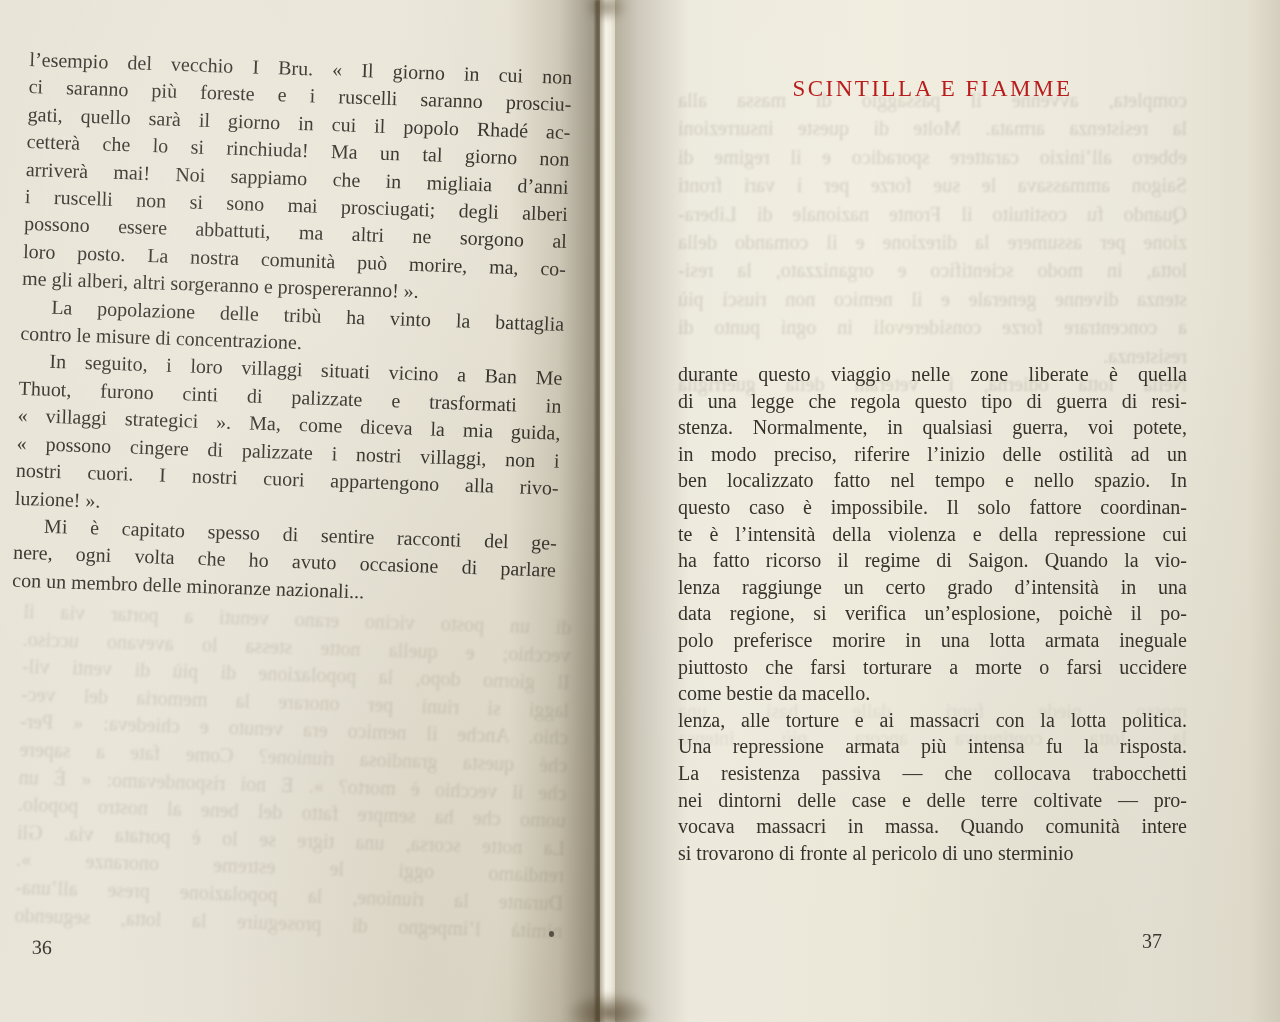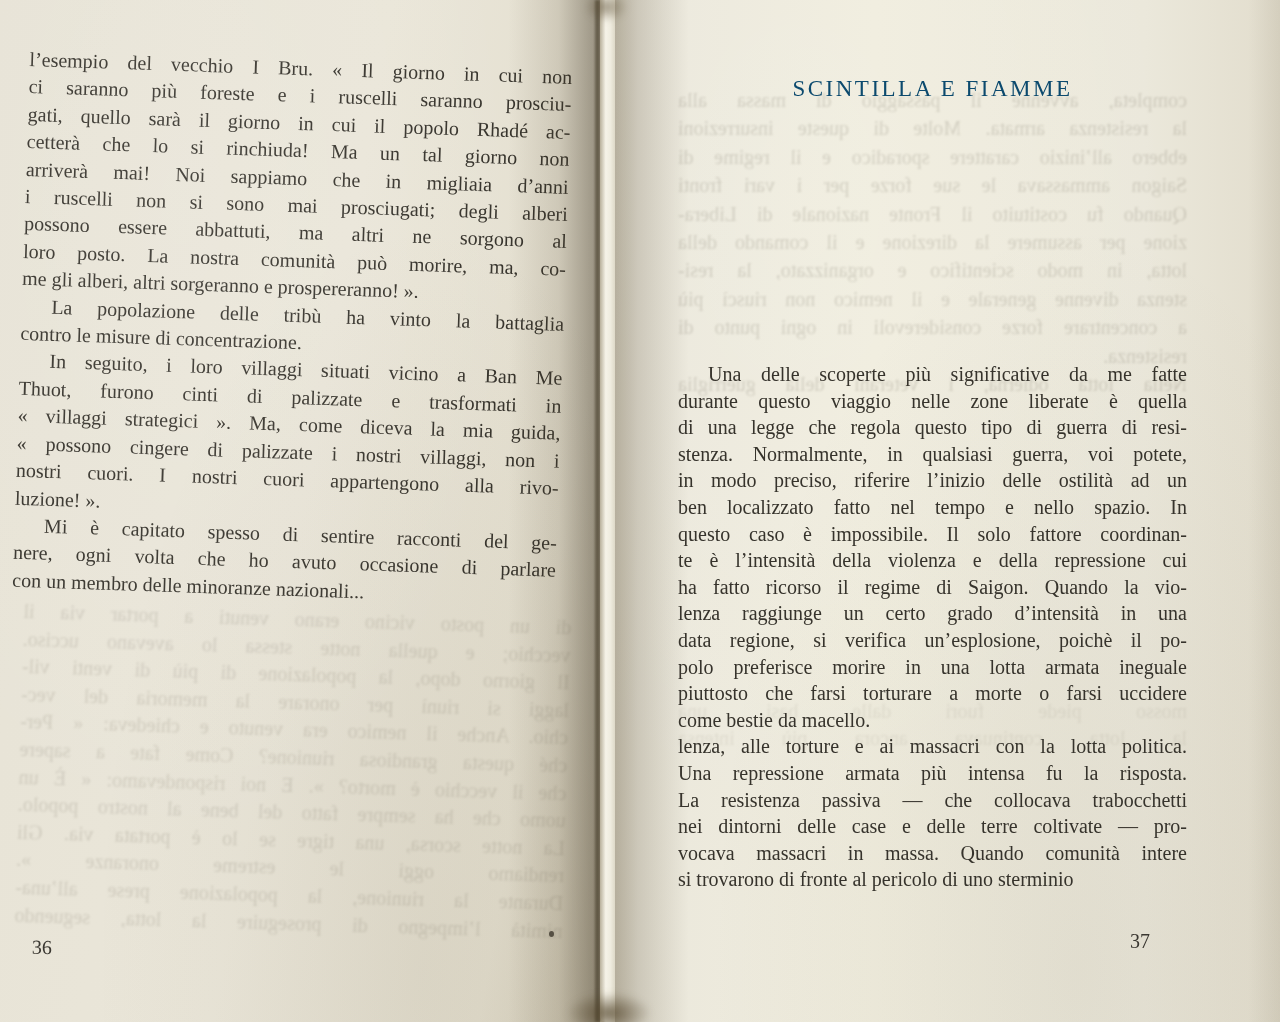--- a/index.html
+++ b/index.html
@@ -42,7 +42,7 @@
   .line.last{text-align-last:left;}
   .line.indent{text-indent:30px;}
   .chapter-title{position:absolute;left:678px;top:76px;width:509px;text-align:center;
-    font-size:23px;letter-spacing:2.5px;color:#0c4a6e;}
+    font-size:23px;letter-spacing:2.5px;color:#b91c1c;}
   .page-number{position:absolute;font-size:20px;color:#3a3731;}
   .pn-left{left:32px;top:936px;transform:rotate(1.2deg);}
   .pn-right{left:1130px;top:930px;width:44px;text-align:left;}

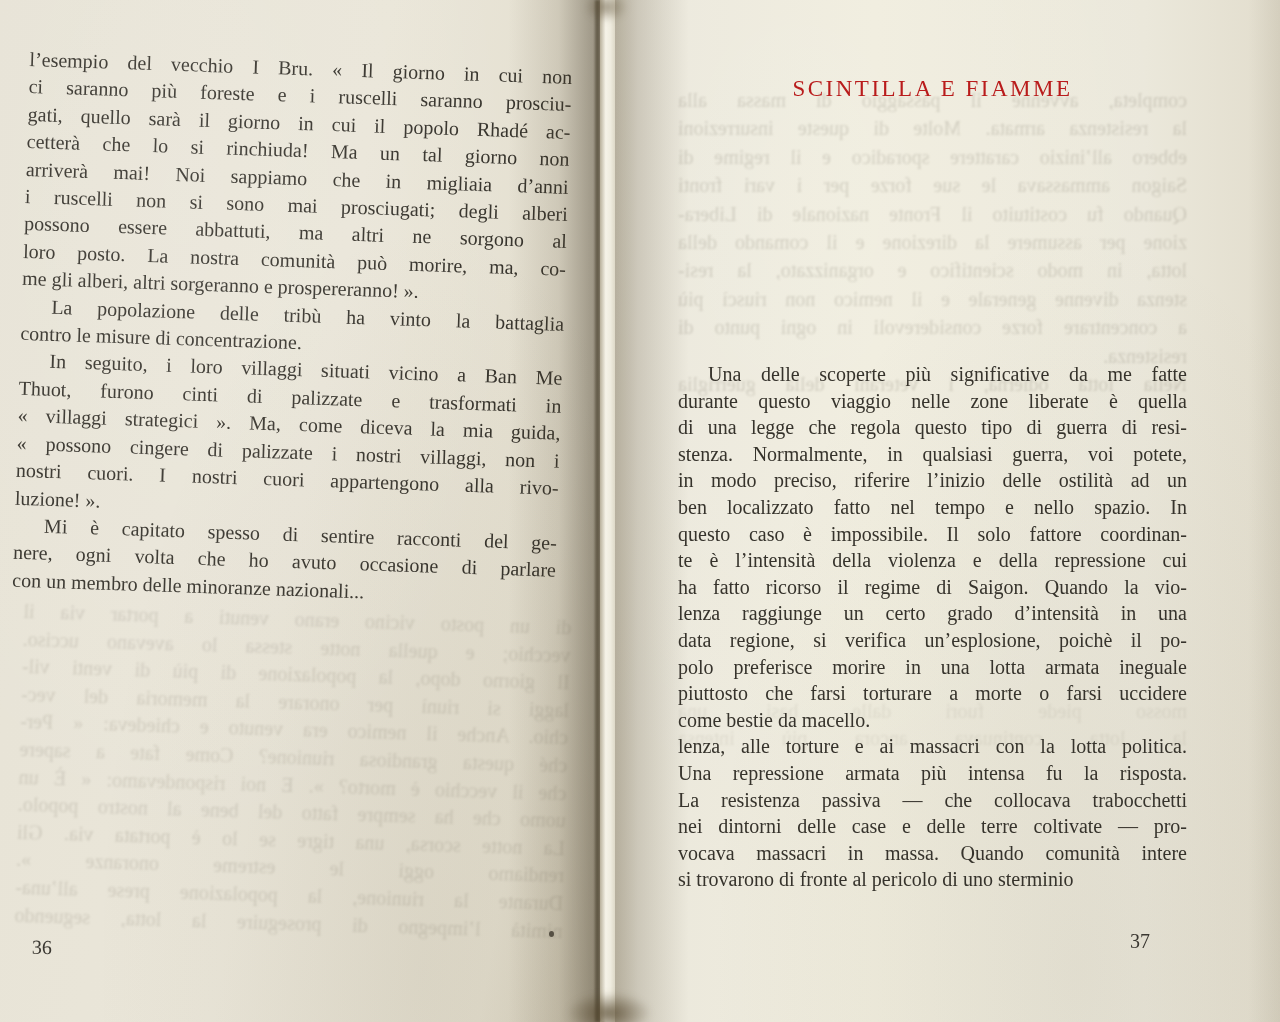--- a/index.html
+++ b/index.html
@@ -139,7 +139,6 @@
   <div class="chapter-title">SCINTILLA E FIAMME</div>
 
   <div class="textblock right-text">
-      <div class="line indent">Una delle scoperte più significative da me fatte</div>
       <div class="line">durante questo viaggio nelle zone liberate è quella</div>
       <div class="line">di una legge che regola questo tipo di guerra di resi-</div>
       <div class="line">stenza. Normalmente, in qualsiasi guerra, voi potete,</div>

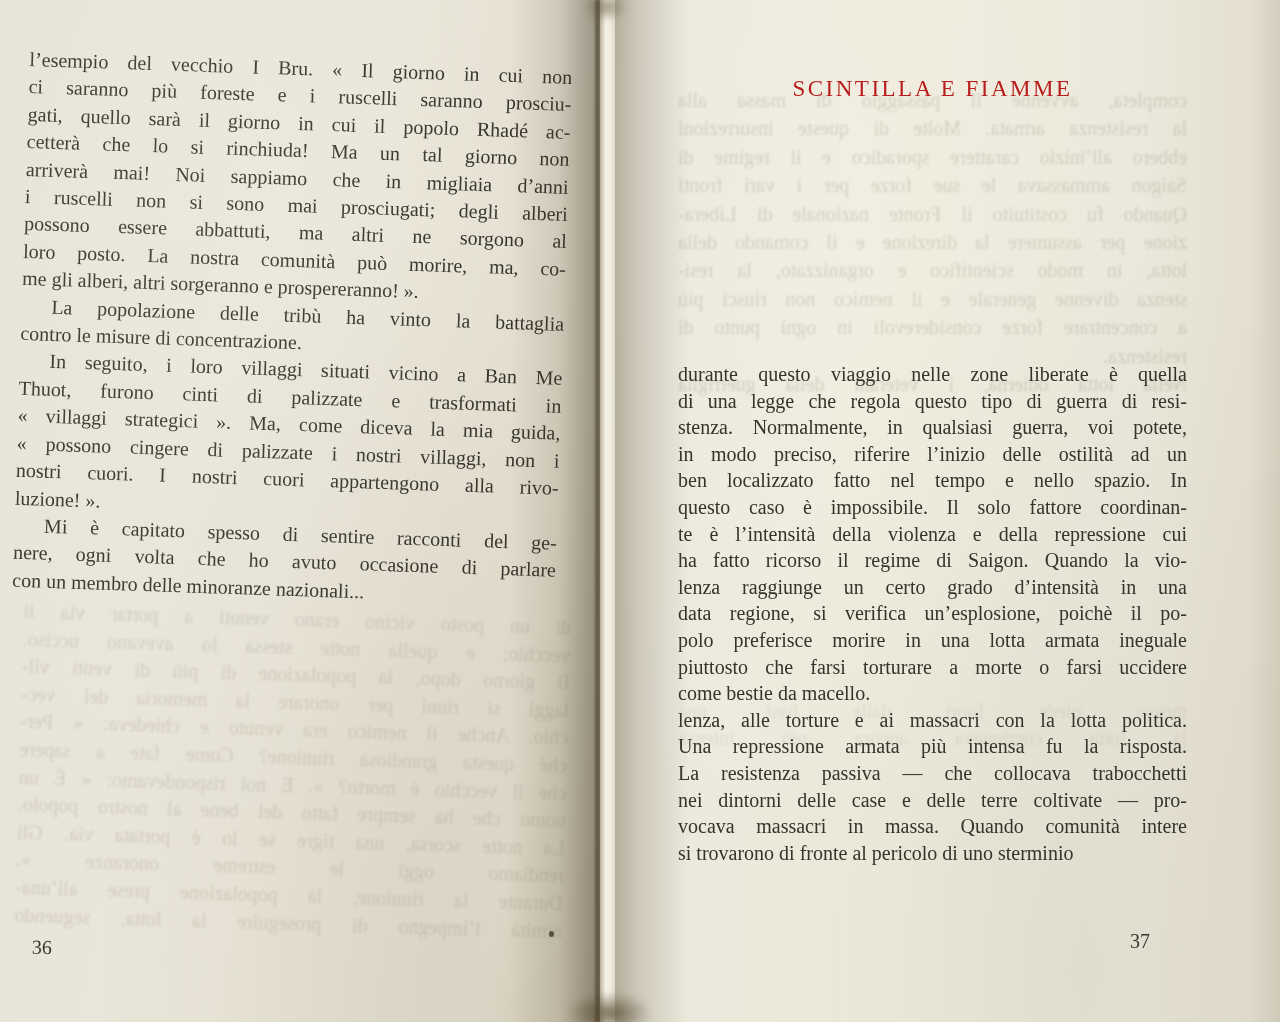--- a/index.html
+++ b/index.html
@@ -45,7 +45,7 @@
     font-size:23px;letter-spacing:2.5px;color:#b91c1c;}
   .page-number{position:absolute;font-size:20px;color:#3a3731;}
   .pn-left{left:32px;top:936px;transform:rotate(1.2deg);}
-  .pn-right{left:1130px;top:930px;width:44px;text-align:left;}
+  .pn-right{left:1130px;top:930px;width:44px;text-align:center;}
   
   .ghost{position:absolute;color:#6d6758;pointer-events:none;}
   .ghost .flip{transform:scaleX(-1);}

